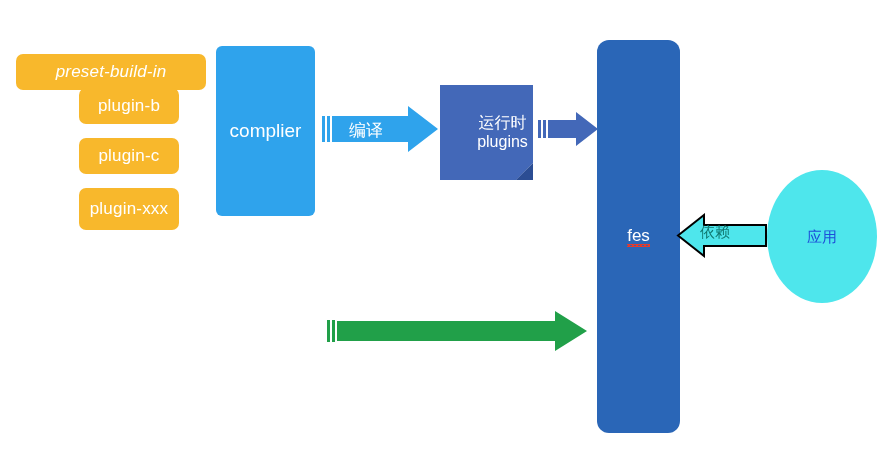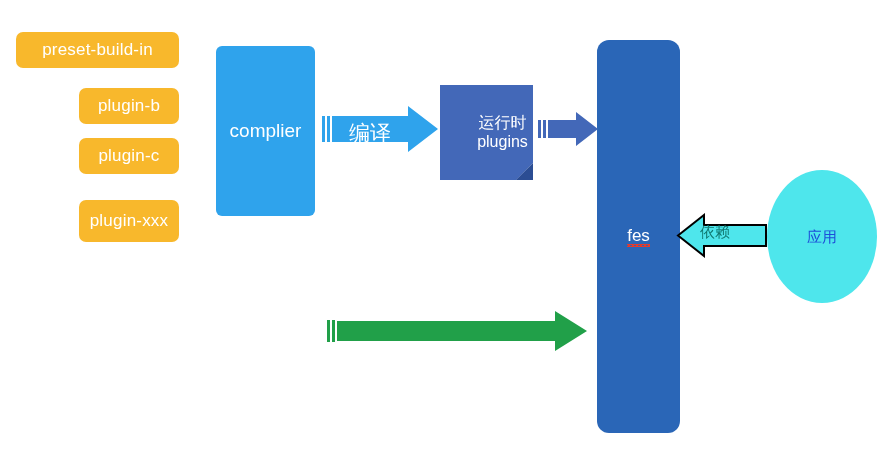--- a/index.html
+++ b/index.html
@@ -35,7 +35,7 @@
     font-weight: 400;
     letter-spacing: .2px;
   }
-  #chip-preset { left: 16px;  top: 32px;  width: 163px; height: 36px; }
+  #chip-preset { left: 16px;  top: 54px;  width: 190px; height: 36px; font-style: italic; }
   #chip-b      { left: 79px;  top: 88px;  width: 100px; height: 36px; }
   #chip-c      { left: 79px;  top: 138px; width: 100px; height: 36px; }
   #chip-xxx    { left: 79px;  top: 188px; width: 100px; height: 42px;

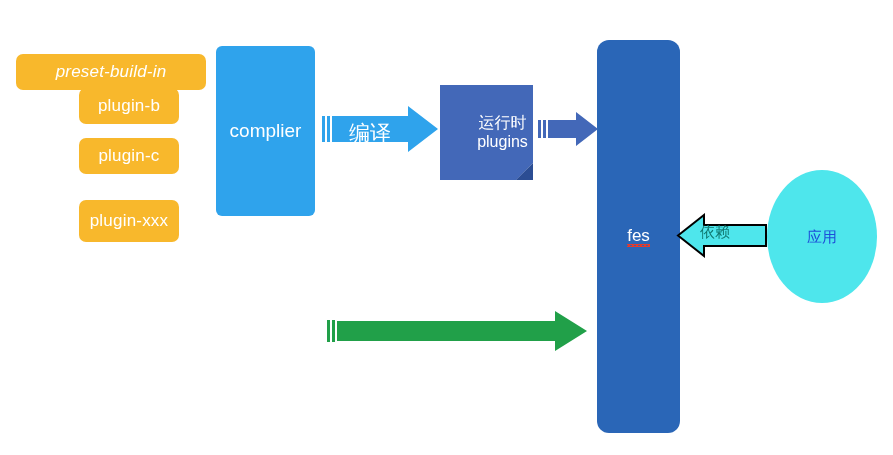--- a/index.html
+++ b/index.html
@@ -106,7 +106,7 @@
     pointer-events: none;
     white-space: nowrap;
   }
-  #label-compile { left: 349px; top: 119px; font-size: 21px; }
+  #label-compile { left: 349px; top: 119px; font-size: 17px; }
   #label-depend  { left: 700px; top: 223px; font-size: 15px; color: #0f766e; }
 </style>
 </head>

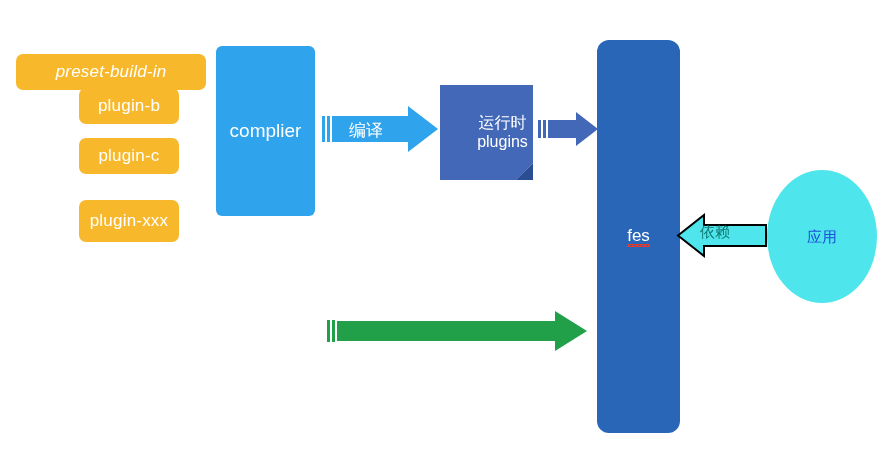--- a/index.html
+++ b/index.html
@@ -126,7 +126,7 @@
     <span>plugin-c</span>
   </div>
 
-  <div class="node chip" id="chip-xxx" style="background:#f8b82c;margin-top:12px;">
+  <div class="node chip" id="chip-xxx" style="background:#f8b82c;">
     <span>plugin-xxx</span>
   </div>
 

